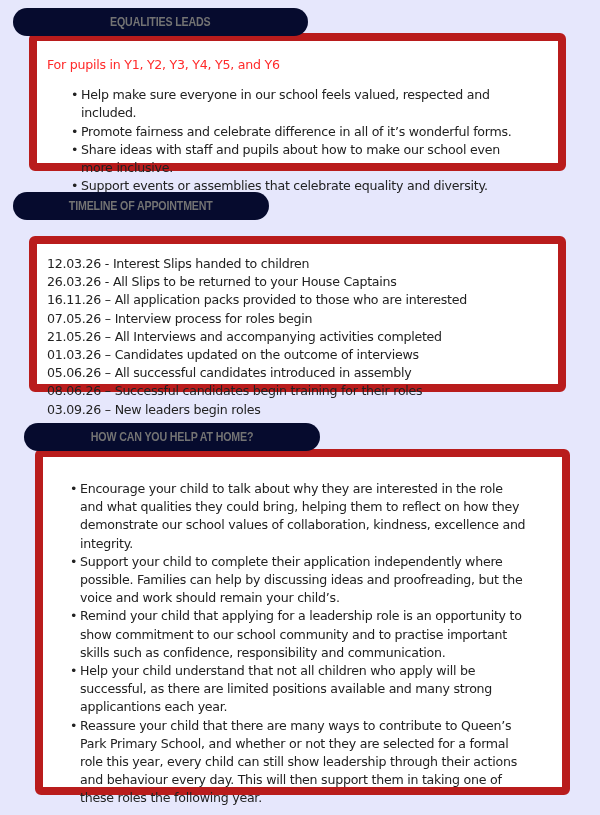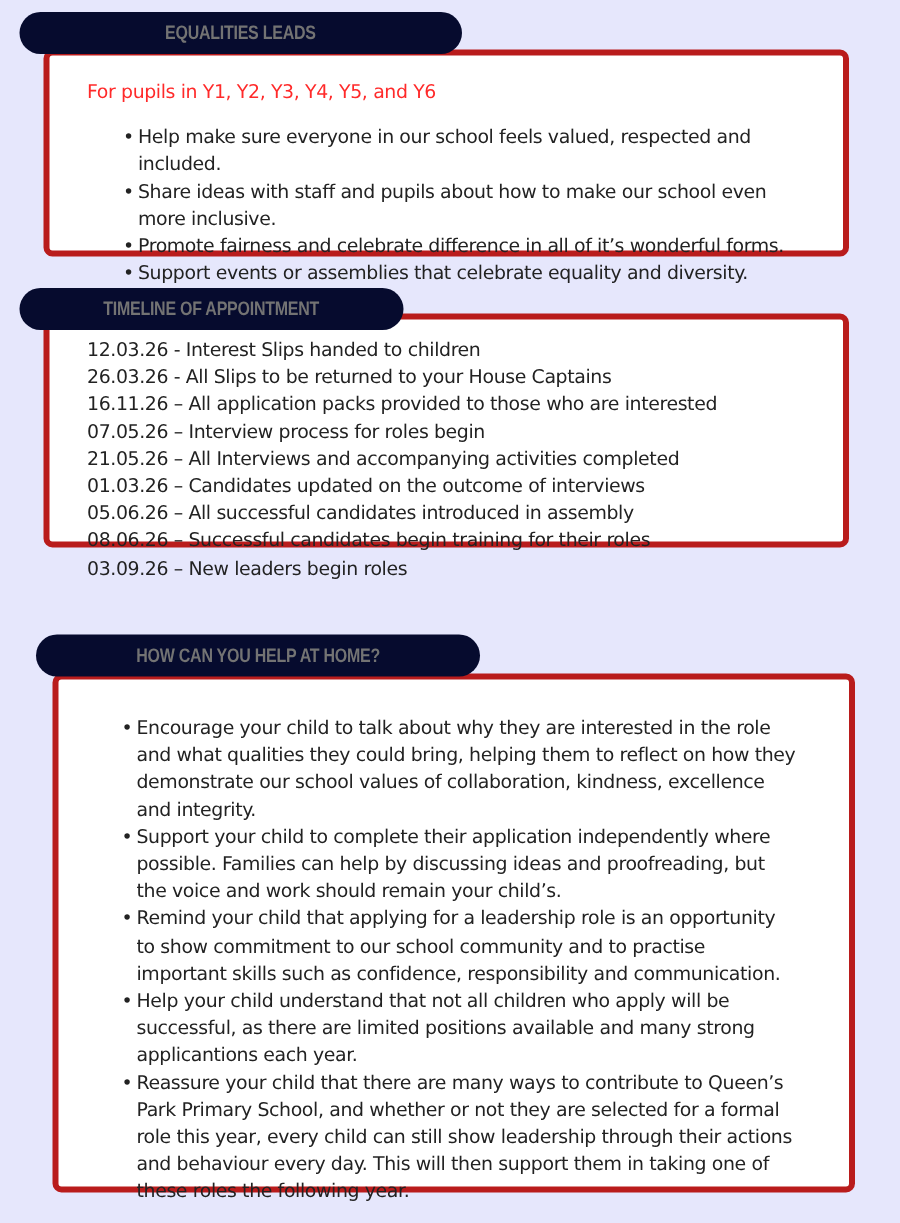--- a/index.html
+++ b/index.html
@@ -16,8 +16,8 @@
   }
   .pill span { display:inline-block; transform:scaleX(0.82); }
   .box {
-    position:absolute; background:#fff; border:4px solid #b91c1c; border-radius:6px;
-    box-sizing:border-box; z-index:1;padding-left:15px;
+    position:absolute; background:#fff; border:8px solid #b91c1c; border-radius:6px;
+    box-sizing:border-box; z-index:1;
   }
   .txt { font-size:12.6px; line-height:18.2px; letter-spacing:-0.25px; }
   .red { color:#ff2a2a; }

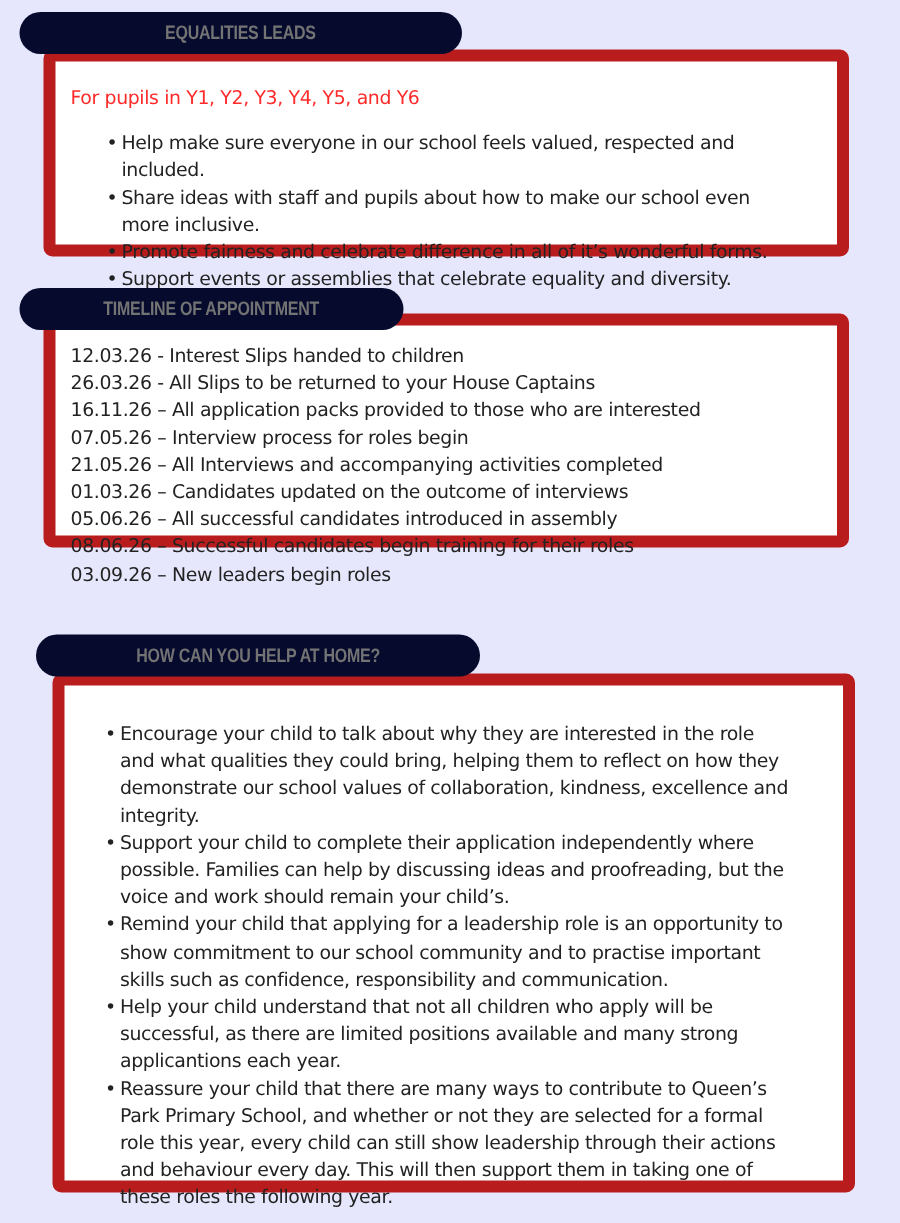--- a/index.html
+++ b/index.html
@@ -36,8 +36,8 @@
     <div class="red">For pupils in Y1, Y2, Y3, Y4, Y5, and Y6</div>
     <ul style="padding-left:12px; padding-right:20px;">
       <li>Help make sure everyone in our school feels valued, respected and included.</li>
+      <li>Promote fairness and celebrate difference in all of it’s wonderful forms.</li>
       <li>Share ideas with staff and pupils about how to make our school even more inclusive.</li>
-      <li>Promote fairness and celebrate difference in all of it’s wonderful forms.</li>
       <li>Support events or assemblies that celebrate equality and diversity.</li>
     </ul>
   </div>

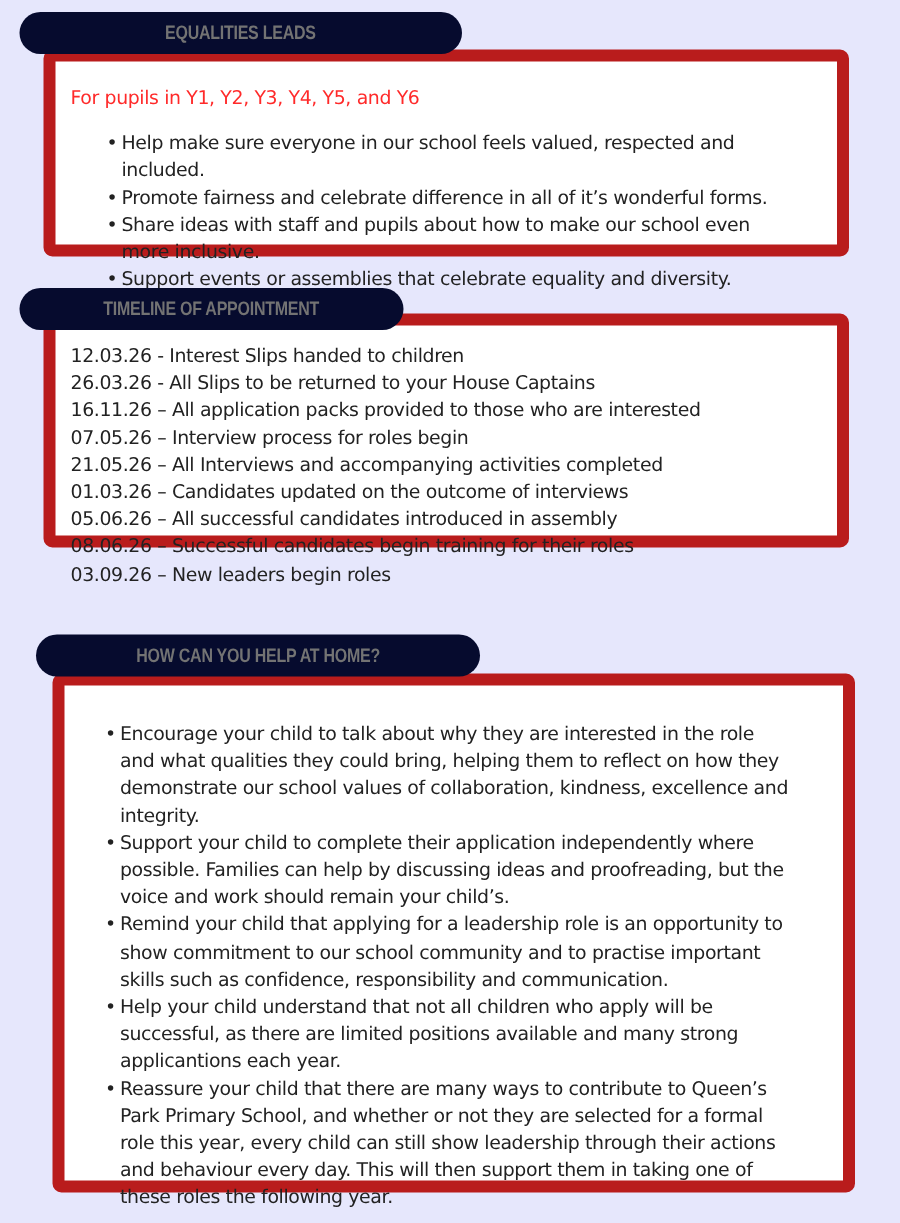--- a/index.html
+++ b/index.html
@@ -46,7 +46,7 @@
 <div class="pill" style="left:13px; top:192px; width:256px;">
   <span>TIMELINE OF APPOINTMENT</span>
 </div>
-<div class="box" style="left:29px; top:209px; width:537px; height:156px;">
+<div class="box" style="left:29px; top:236px; width:537px; height:156px;">
   <div class="txt" style="padding:11px 0 0 10px;">
     <div>12.03.26 - Interest Slips handed to children</div>
     <div>26.03.26 - All Slips to be returned to your House Captains</div>

